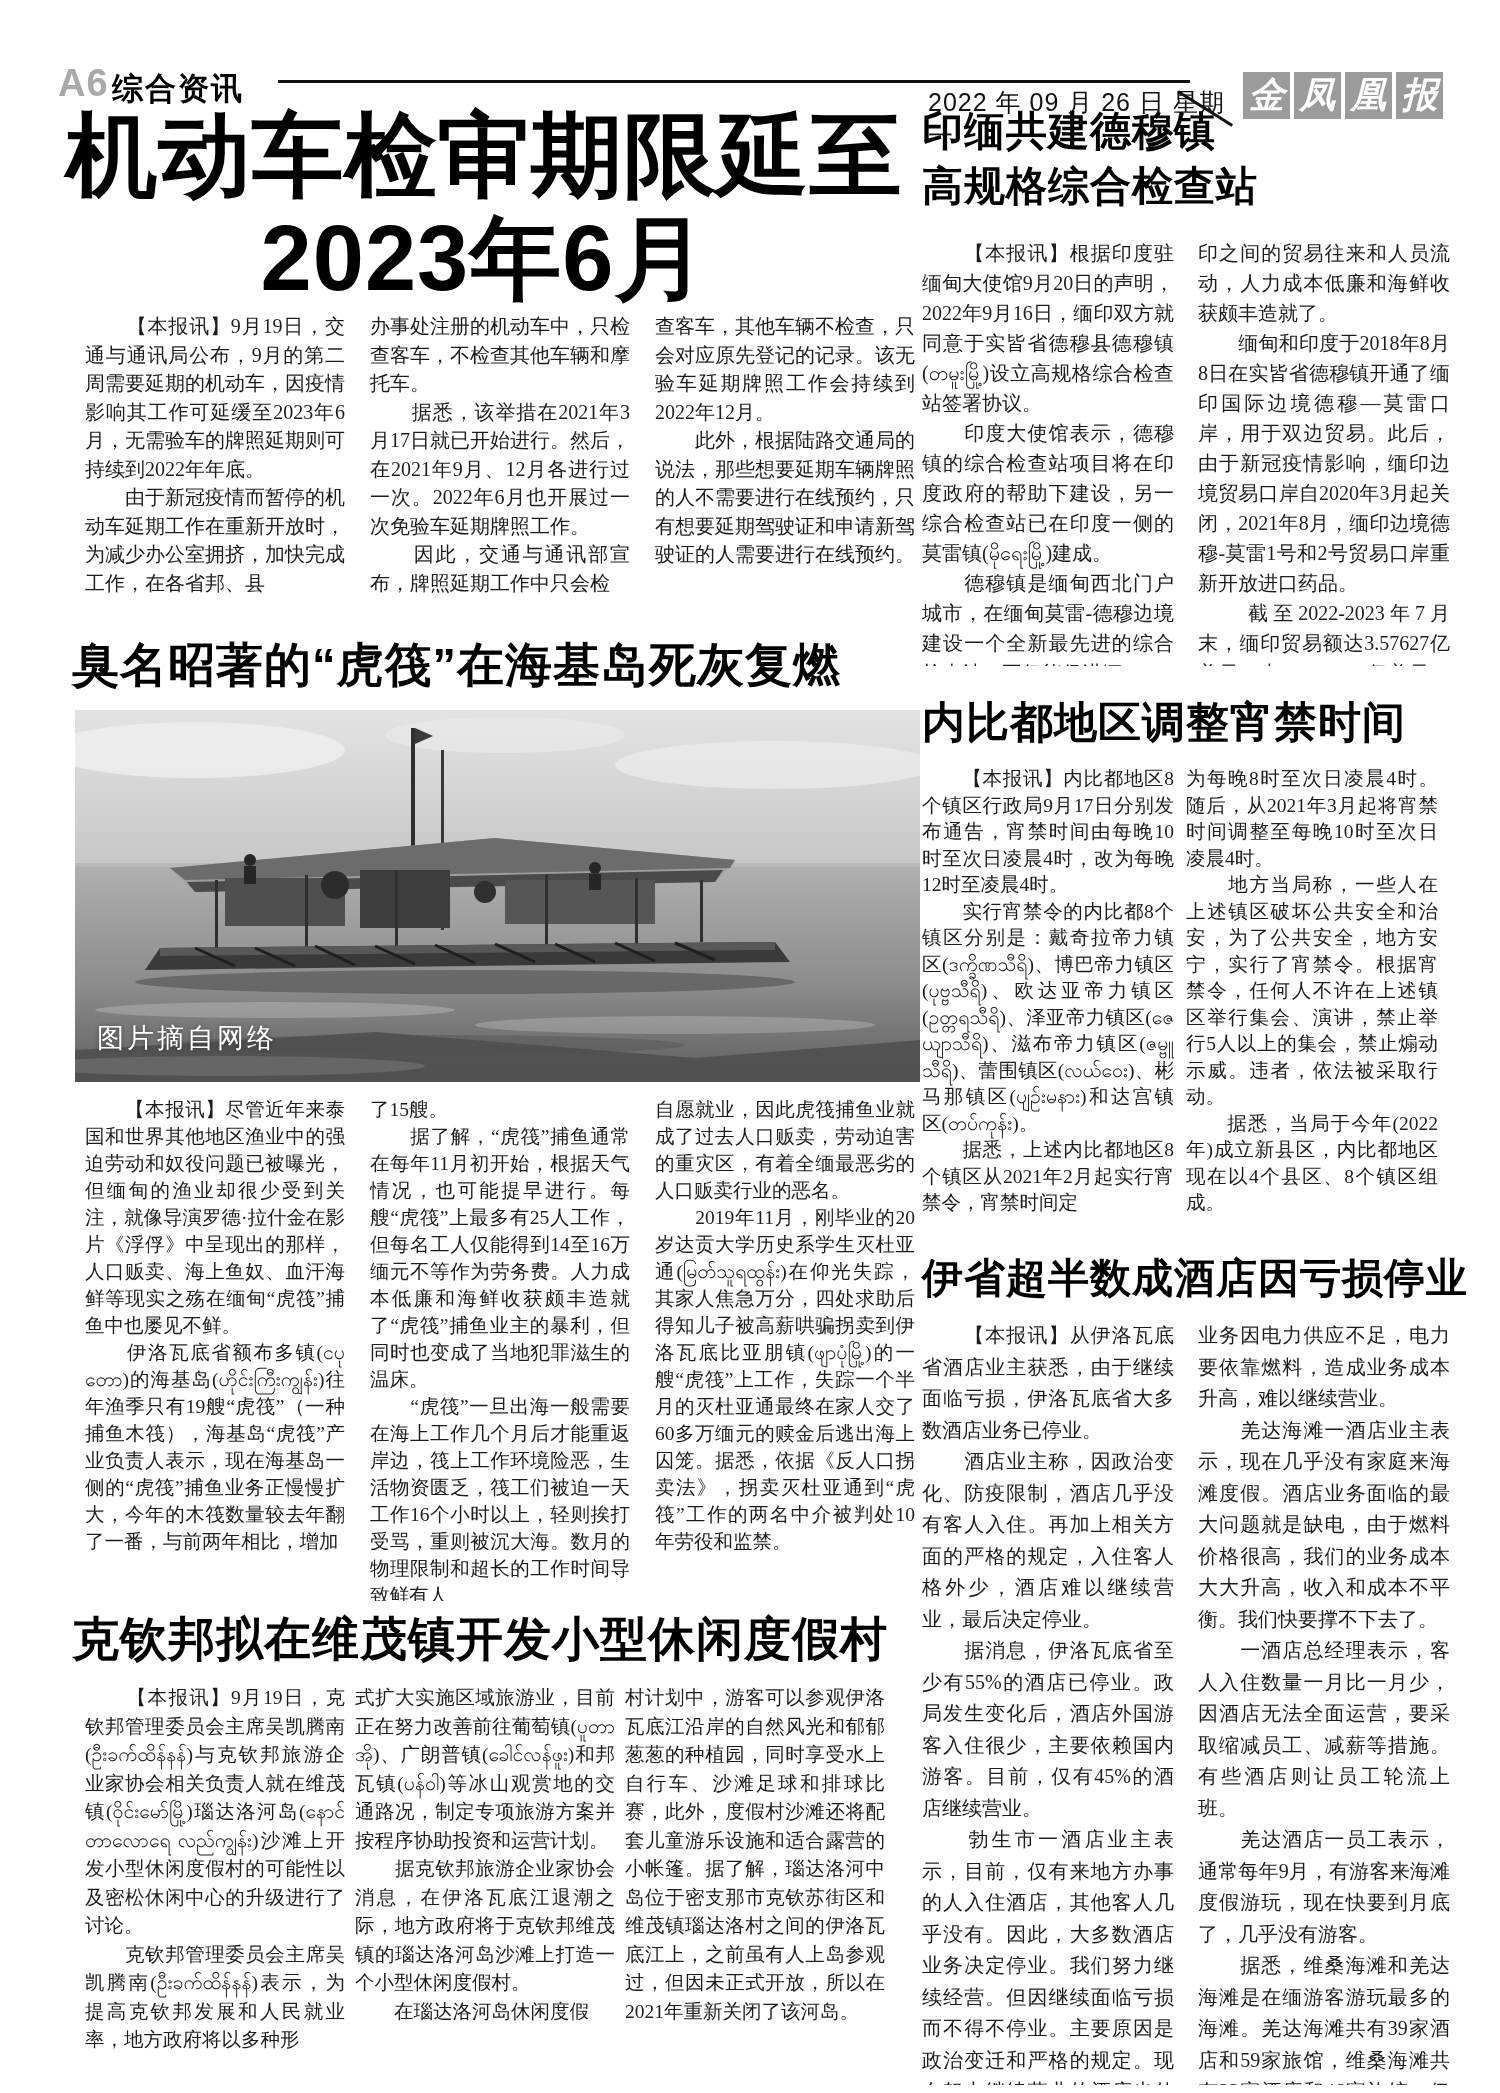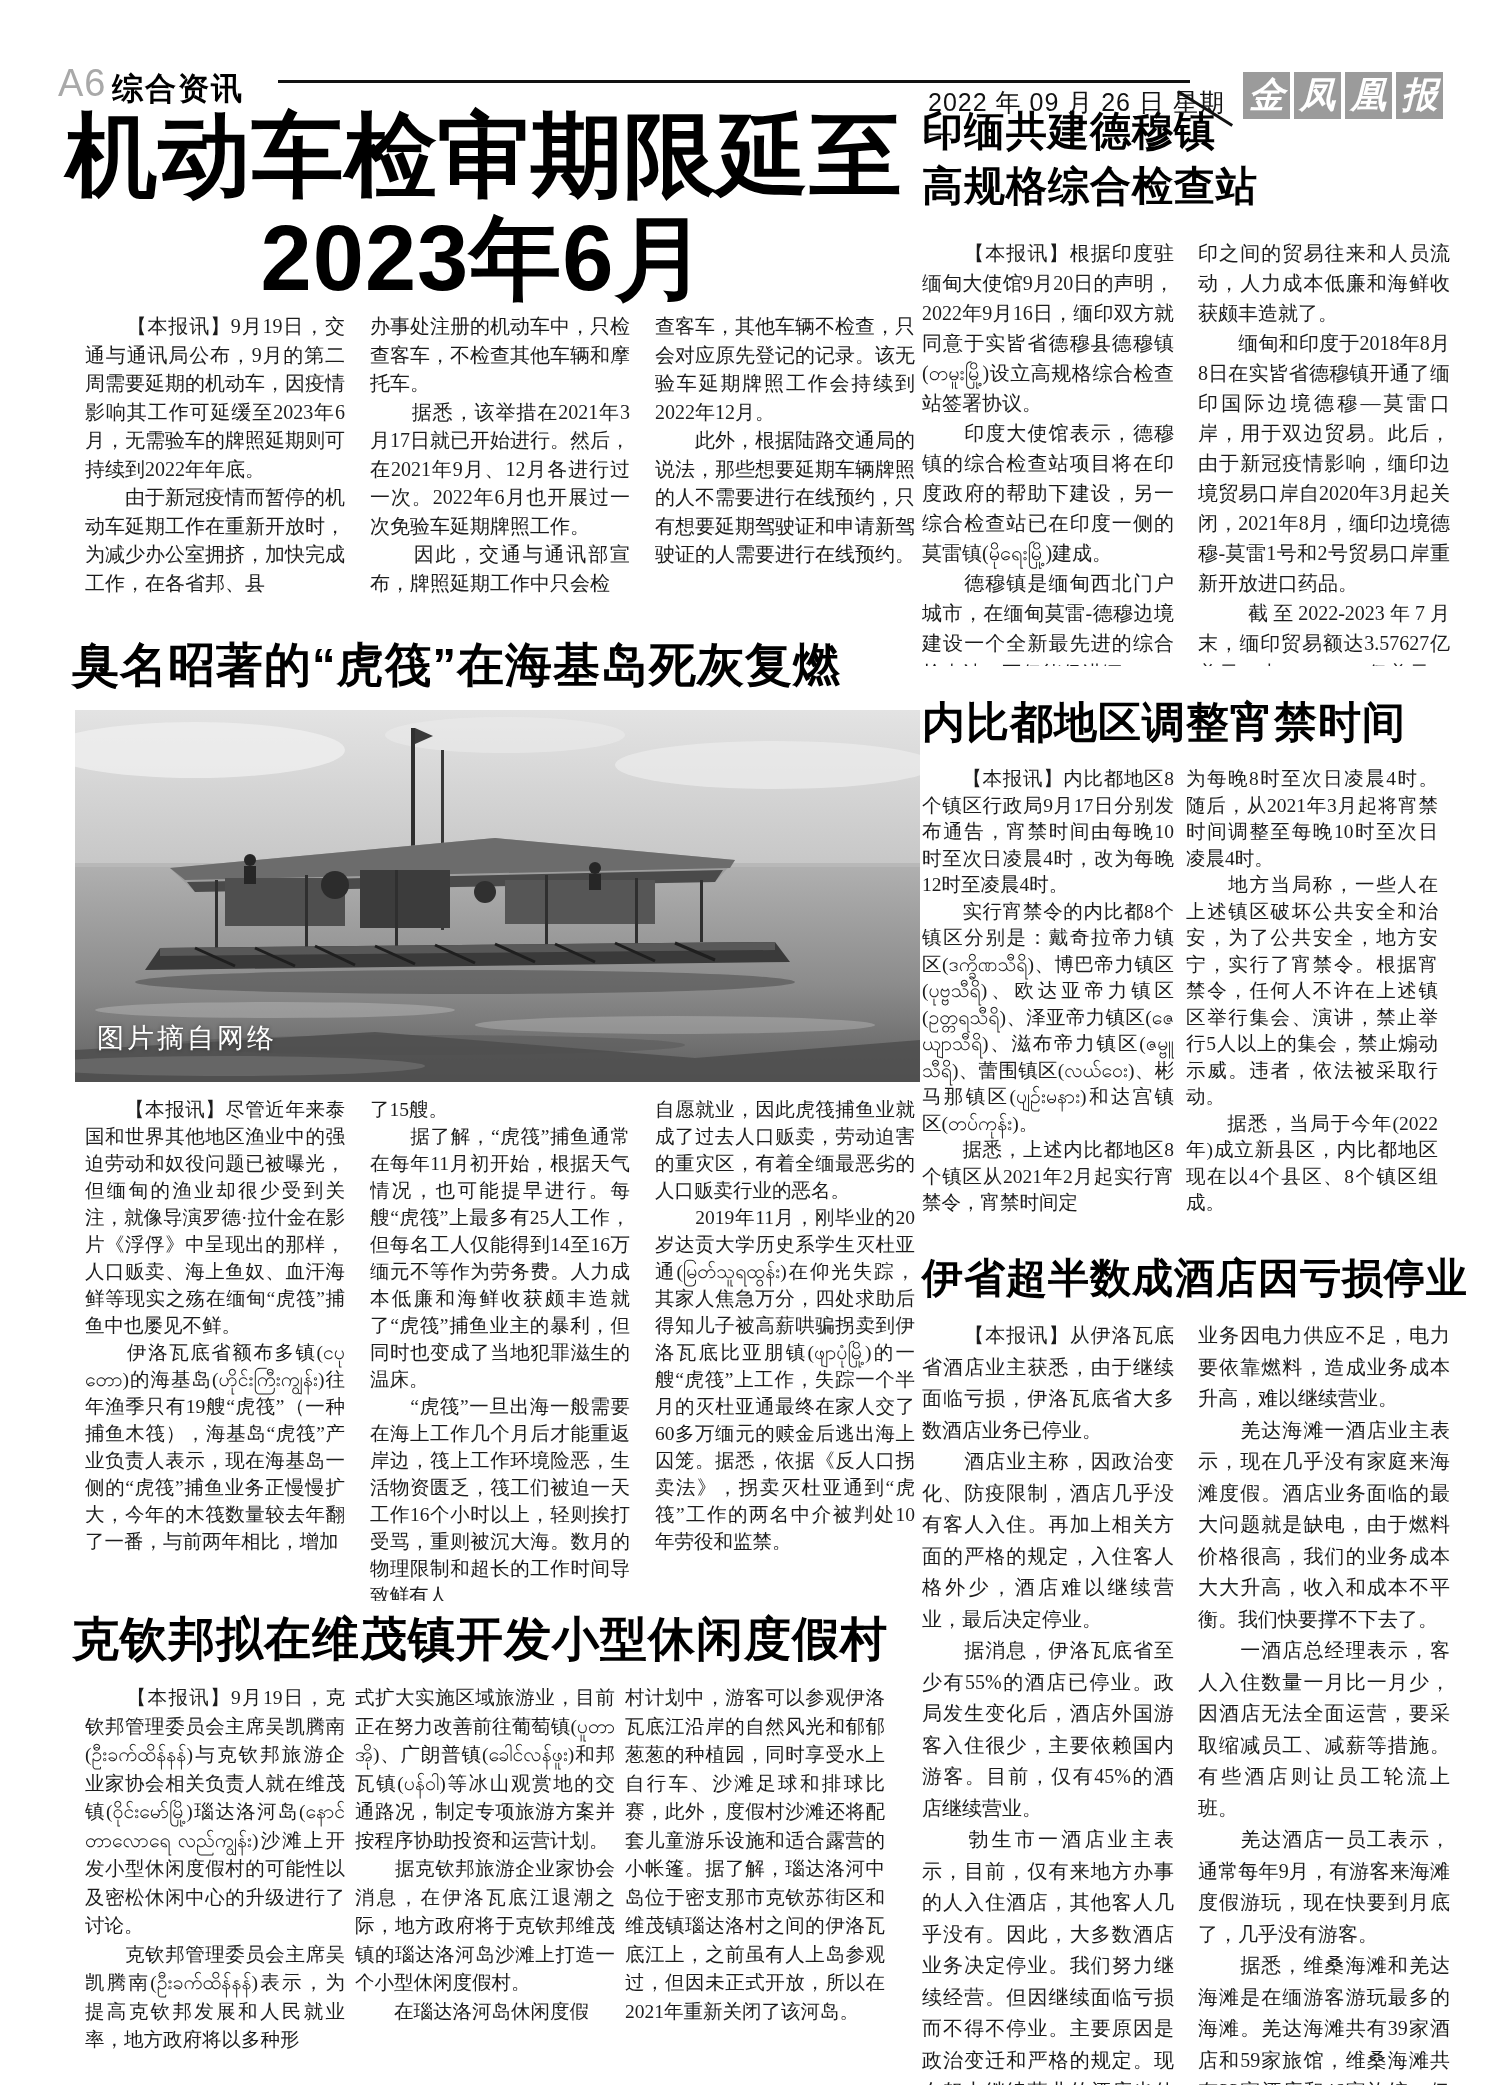--- a/index.html
+++ b/index.html
@@ -11,7 +11,7 @@
   
   .pageno{
     position:absolute;left:58px;top:62px;font-family:"Liberation Sans","DejaVu Sans",sans-serif;
-    font-size:38px;font-weight:400;color:#a9a9a9;letter-spacing:1px;
+    font-size:38px;font-weight:700;color:#a9a9a9;letter-spacing:1px;
   }
   .section-title{
     position:absolute;left:112px;top:68px;font-family:"Liberation Sans","DejaVu Sans",sans-serif;

